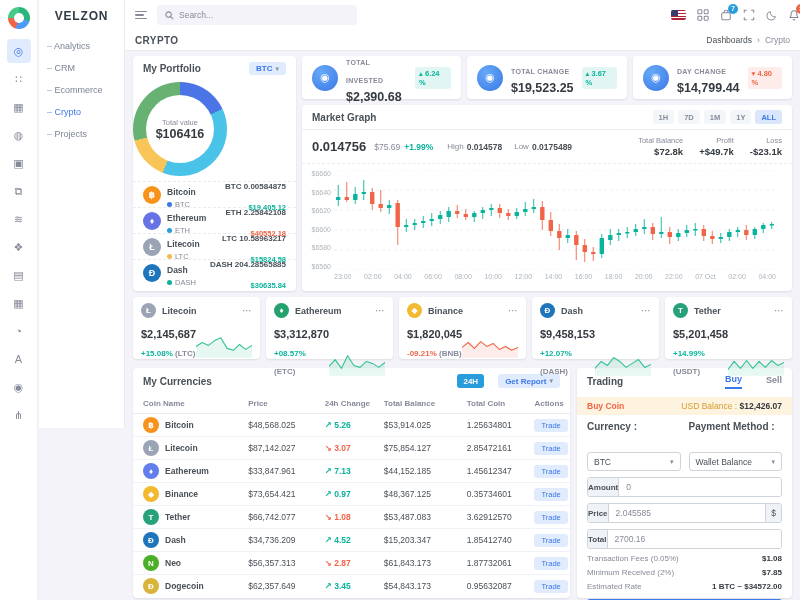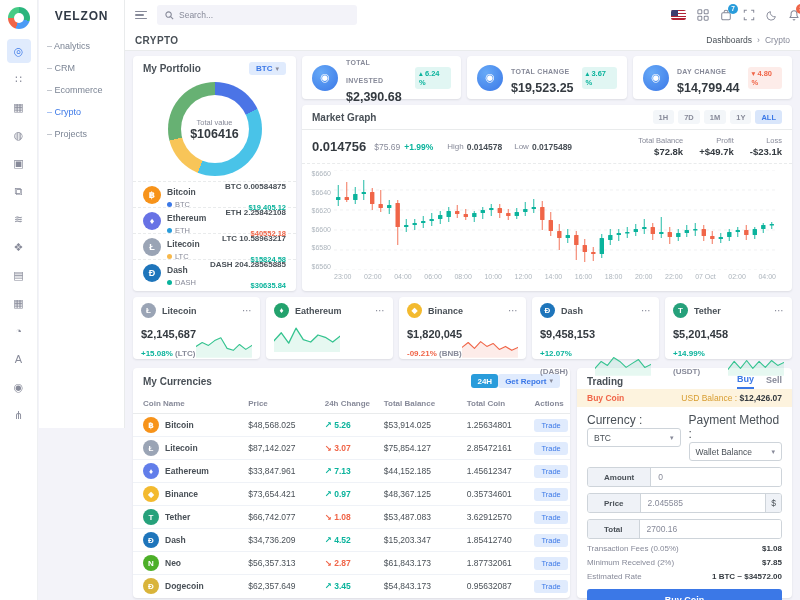--- a/index.html
+++ b/index.html
@@ -56,7 +56,7 @@
     padding:2px 7px;cursor:pointer;display:inline-flex;align-items:center;gap:3px;font-family:inherit}
   .solidbtn{background:#299cdb;color:#fff;font-size:8px;font-weight:600;border:0;border-radius:3px;padding:2.5px 6px;cursor:pointer;font-family:inherit}
   
-  .donutwrap{height:104px;display:flex;align-items:center;justify-content:center}
+  .donutwrap{height:104px;display:flex;align-items:center;}
   .donut{width:94px;height:94px;border-radius:50%;position:relative}
   .donut .hole{position:absolute;inset:13px;background:#fff;border-radius:50%;display:flex;flex-direction:column;align-items:center;justify-content:center}
   .tv-lbl{font-size:7.5px;color:#878a99}

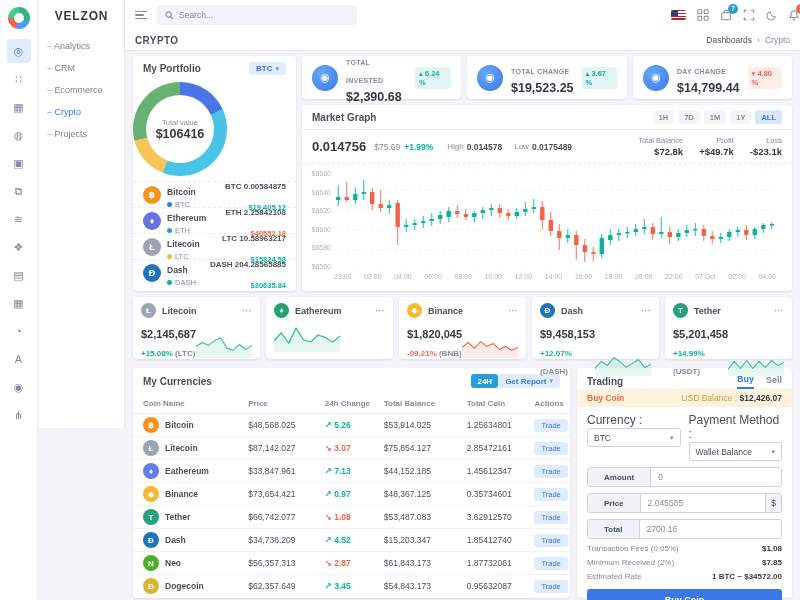--- a/index.html
+++ b/index.html
@@ -737,6 +737,8 @@
       <span class="more">⋯</span>
     </div>
     <div class="cbody">
+      <span><span class="cval">$3,312,870</span><br>
+      <span class="cchg up">+08.57%  <span class="cpair">(ETC)</span></span></span>
       <svg width="66" height="28" viewBox="0 0 66 28">
           <polygon points="0,28 0.0,16.8 7.3,8.8 14.7,19.1 22.0,4.2 29.3,15.7 36.7,18.0 44.0,11.0 51.3,13.3 58.7,18.0 66.0,12.2 66,28" fill="#34c38f" opacity="0.12"></polygon>
           <polyline points="0.0,16.8 7.3,8.8 14.7,19.1 22.0,4.2 29.3,15.7 36.7,18.0 44.0,11.0 51.3,13.3 58.7,18.0 66.0,12.2" fill="none" stroke="#34c38f" stroke-width="1.3" stroke-linecap="round" stroke-linejoin="round"></polyline>

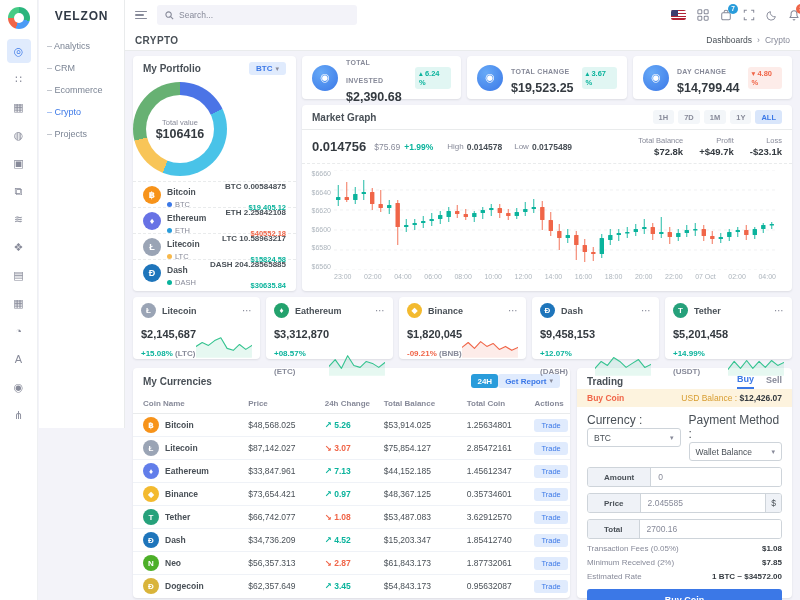--- a/index.html
+++ b/index.html
@@ -511,7 +511,7 @@
   <section class="card" style="left:8px;top:317px;width:437px;height:230px;overflow:hidden">
     <div class="chead" style="border-bottom:0">
       <span class="ctitle">My Currencies</span>
-      <div style="display:flex;gap:0">
+      <div style="display:flex;gap:14px">
         <button class="solidbtn">24H</button>
         <button class="softbtn">
           <span>Get Report</span>

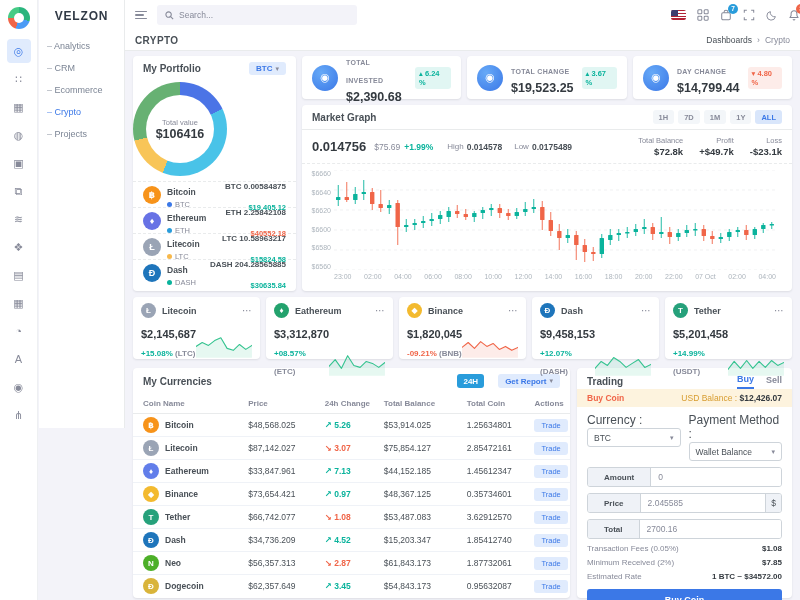--- a/index.html
+++ b/index.html
@@ -640,7 +640,7 @@
   </section>
 
   <section class="card" style="left:452px;top:317px;width:215px;height:230px">
-    <div class="chead" style="border-bottom:0;padding-bottom:0">
+    <div class="chead" style="border-bottom:0;padding-bottom:8px">
       <span class="ctitle">Trading</span>
       <div class="tabs">
         <span class="tab act">Buy</span>

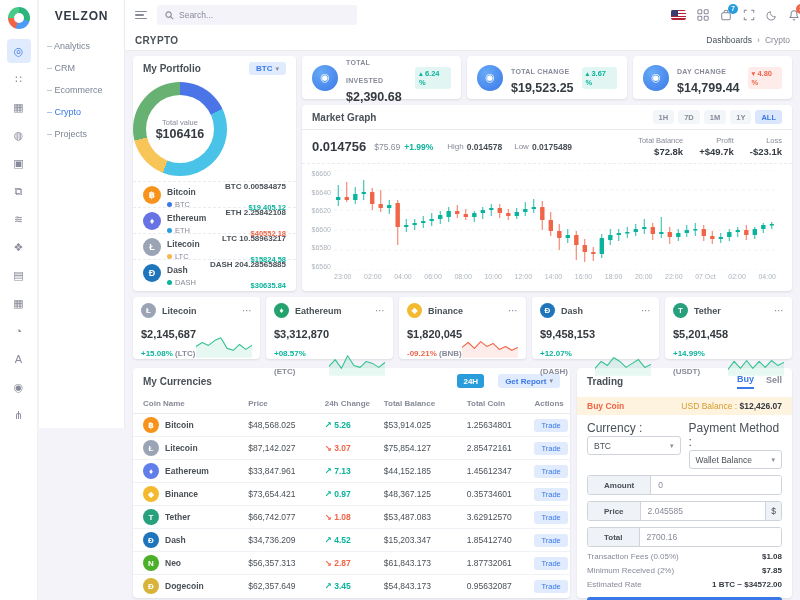--- a/index.html
+++ b/index.html
@@ -122,7 +122,7 @@
   .chg{font-weight:600}
   .trade{background:#e0ebfd;color:#3b78e7;border:0;border-radius:3px;font-size:7.5px;padding:2px 7px;cursor:pointer;font-family:inherit}
   
-  .tabs{display:flex;gap:12px;align-items:center}
+  .tabs{display:flex;gap:24px;align-items:center}
   .tab{font-size:9px;font-weight:600;color:#878a99;cursor:pointer;padding-bottom:3px}
   .tab.act{color:#3b78e7;border-bottom:2px solid #3b78e7}
   .banner{display:flex;justify-content:space-between;align-items:center;background:#fdf3de;padding:4px 10px;font-size:8.5px}

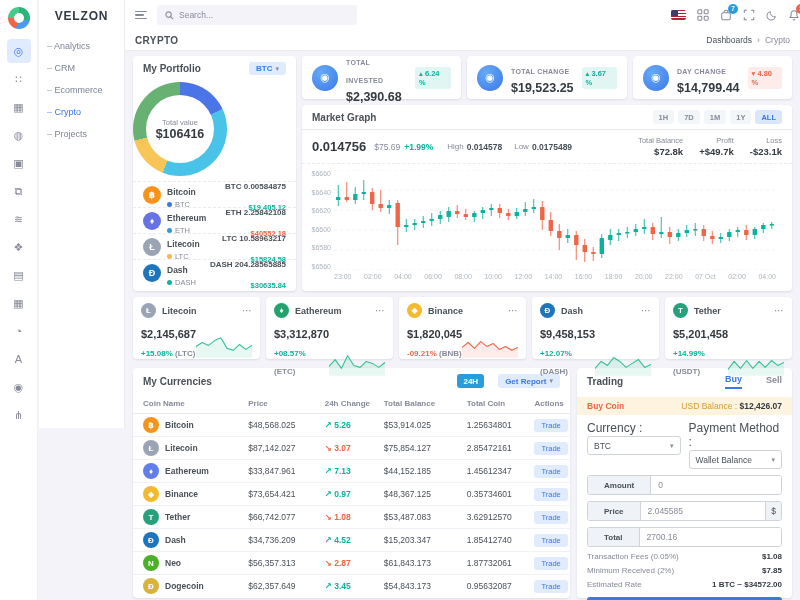--- a/index.html
+++ b/index.html
@@ -132,7 +132,7 @@
   .tbody2{padding:6px 10px}
   .selrow{display:flex;gap:8px}
   .selcol{flex:1}
-  .flabel{font-size:12px;font-weight:400;color:#495057;margin-bottom:1px}
+  .flabel{font-size:10px;font-weight:700;color:#495057;margin-bottom:20px}
   .select{height:19px;border:1px solid #ced4da;border-radius:3px;display:flex;align-items:center;
     justify-content:space-between;padding:0 6px;font-size:8.5px;color:#495057;cursor:pointer;background:#fff}
   .caret{color:#878a99;font-size:7px}

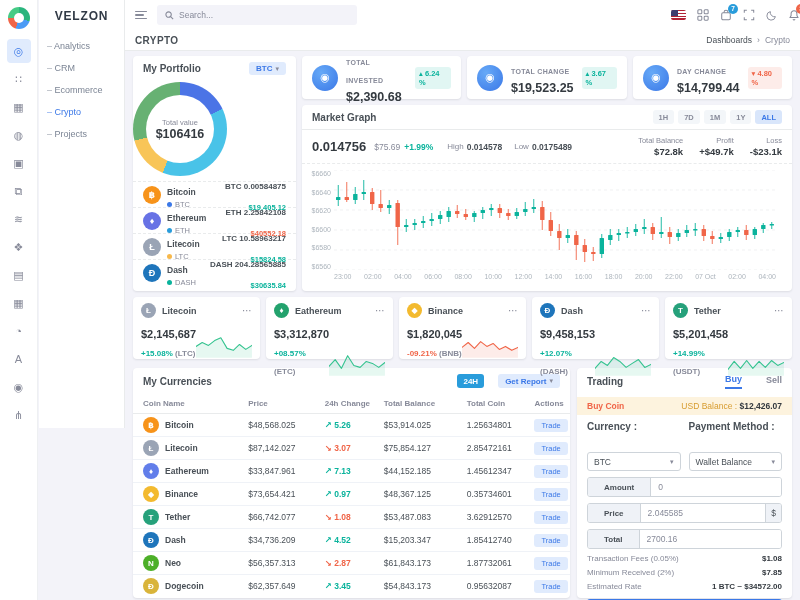--- a/index.html
+++ b/index.html
@@ -138,7 +138,7 @@
   .caret{color:#878a99;font-size:7px}
   .igroup{display:flex;height:20px;border:1px solid #ced4da;border-radius:3px;margin-top:6px;overflow:hidden}
   .iprefix{background:#eff2f7;border-right:1px solid #ced4da;font-size:8px;font-weight:600;color:#495057;
-    display:flex;align-items:center;padding:0 16px;flex:none}
+    display:flex;align-items:center;padding:0 0;flex:none}
   .igroup input{border:0;outline:0;flex:1;min-width:0;font-size:8.5px;color:#878a99;padding:0 7px;font-family:inherit}
   .isuffix{background:#eff2f7;border-left:1px solid #ced4da;font-size:8.5px;color:#495057;width:16px;
     display:flex;align-items:center;justify-content:center;flex:none}

